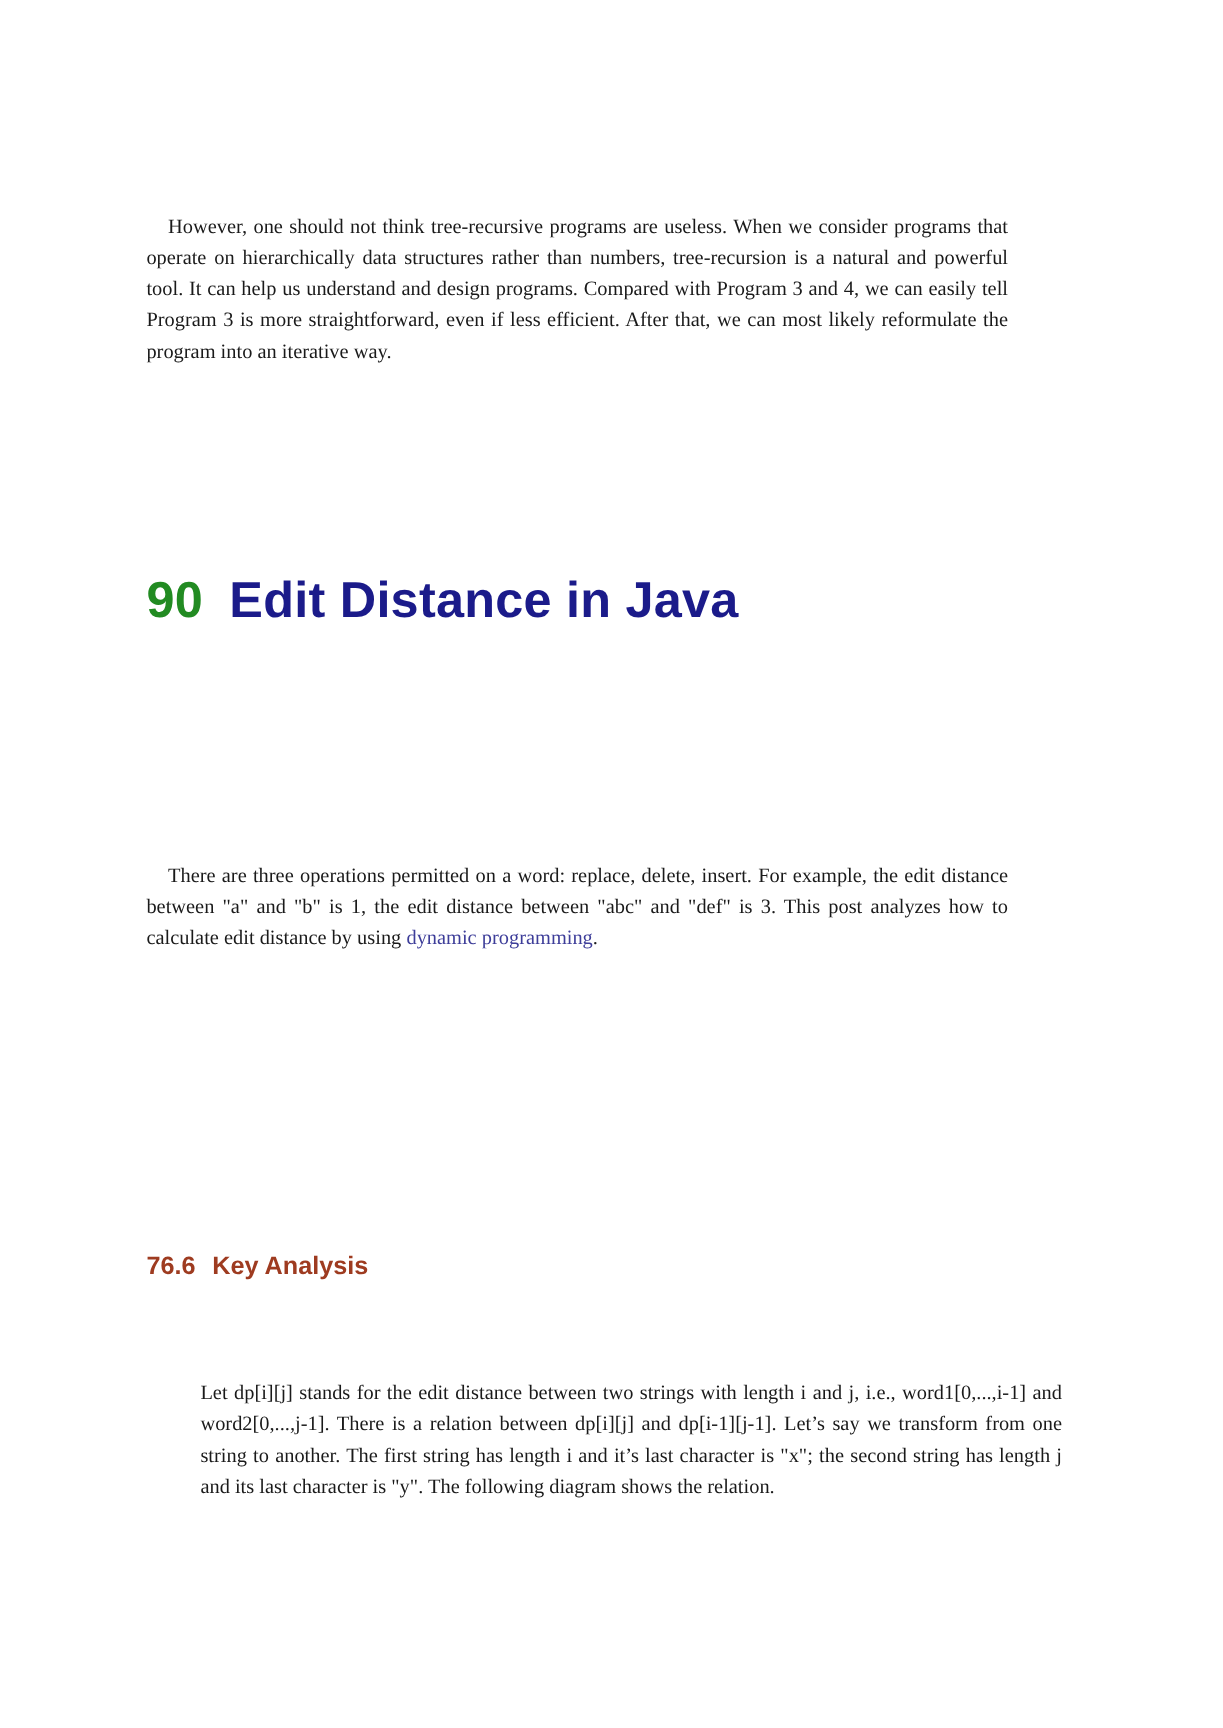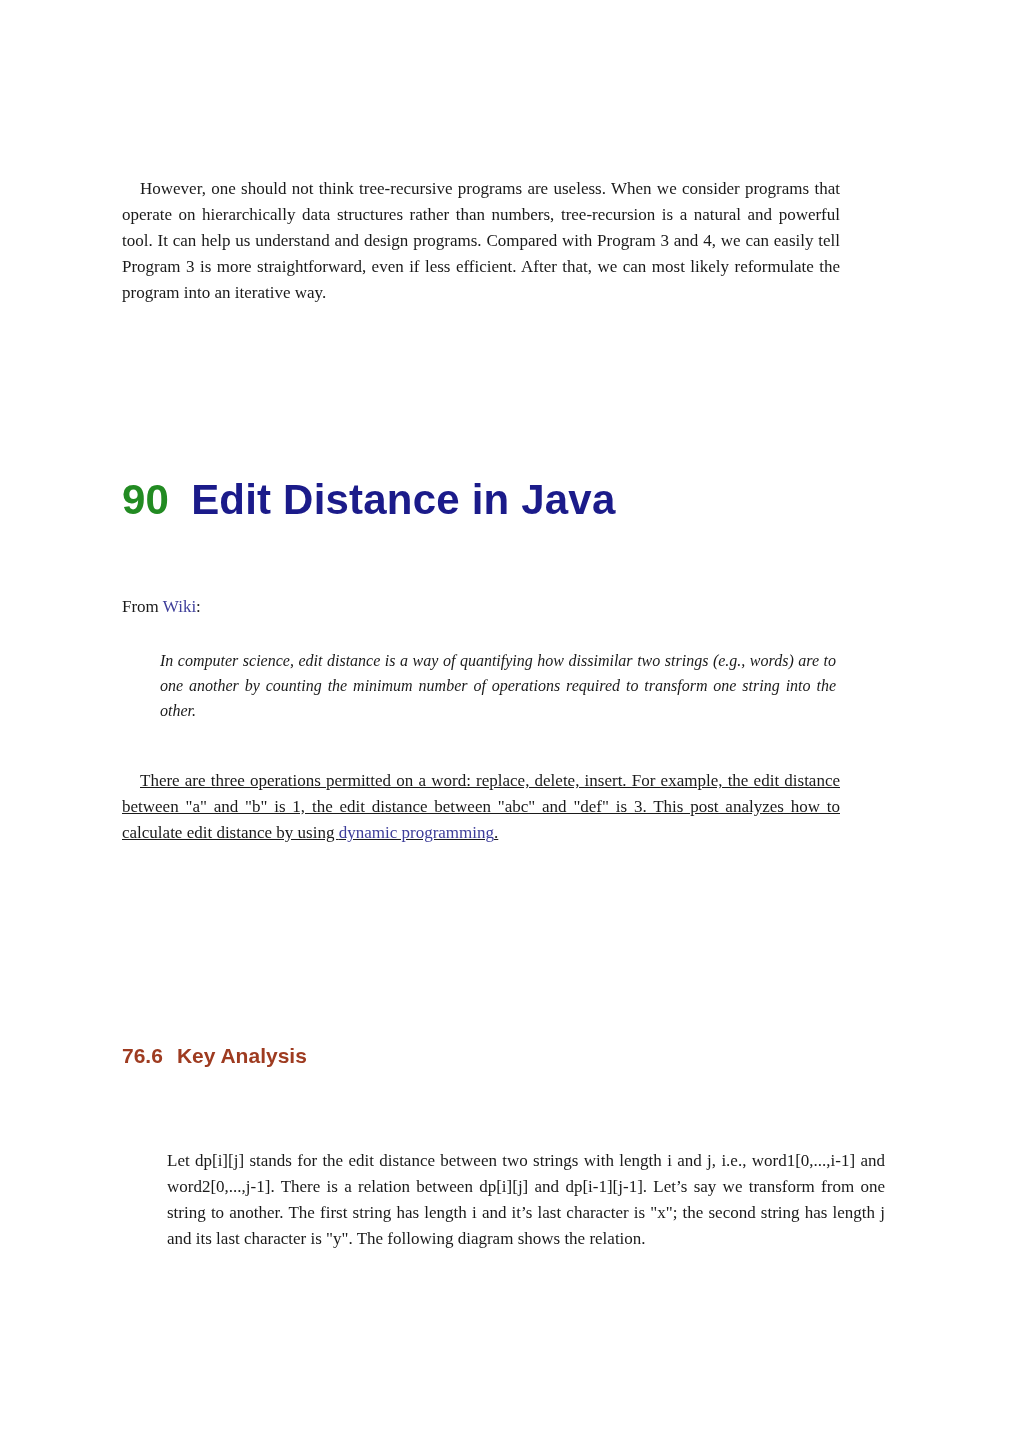--- a/index.html
+++ b/index.html
@@ -91,9 +91,6 @@
     <span class="secnum">90</span><span class="sectitle">Edit Distance in Java</span>
   </h1>
 
-  <p class="fromline">
-    <span>From </span><a class="link">Wiki</a><span>:</span>
-  </p>
 
   <p class="quote">In computer science, edit distance is a way of quantifying how dissimilar two strings (e.g., words) are to one another by counting the minimum number of operations required to transform one string into the other.</p>
 

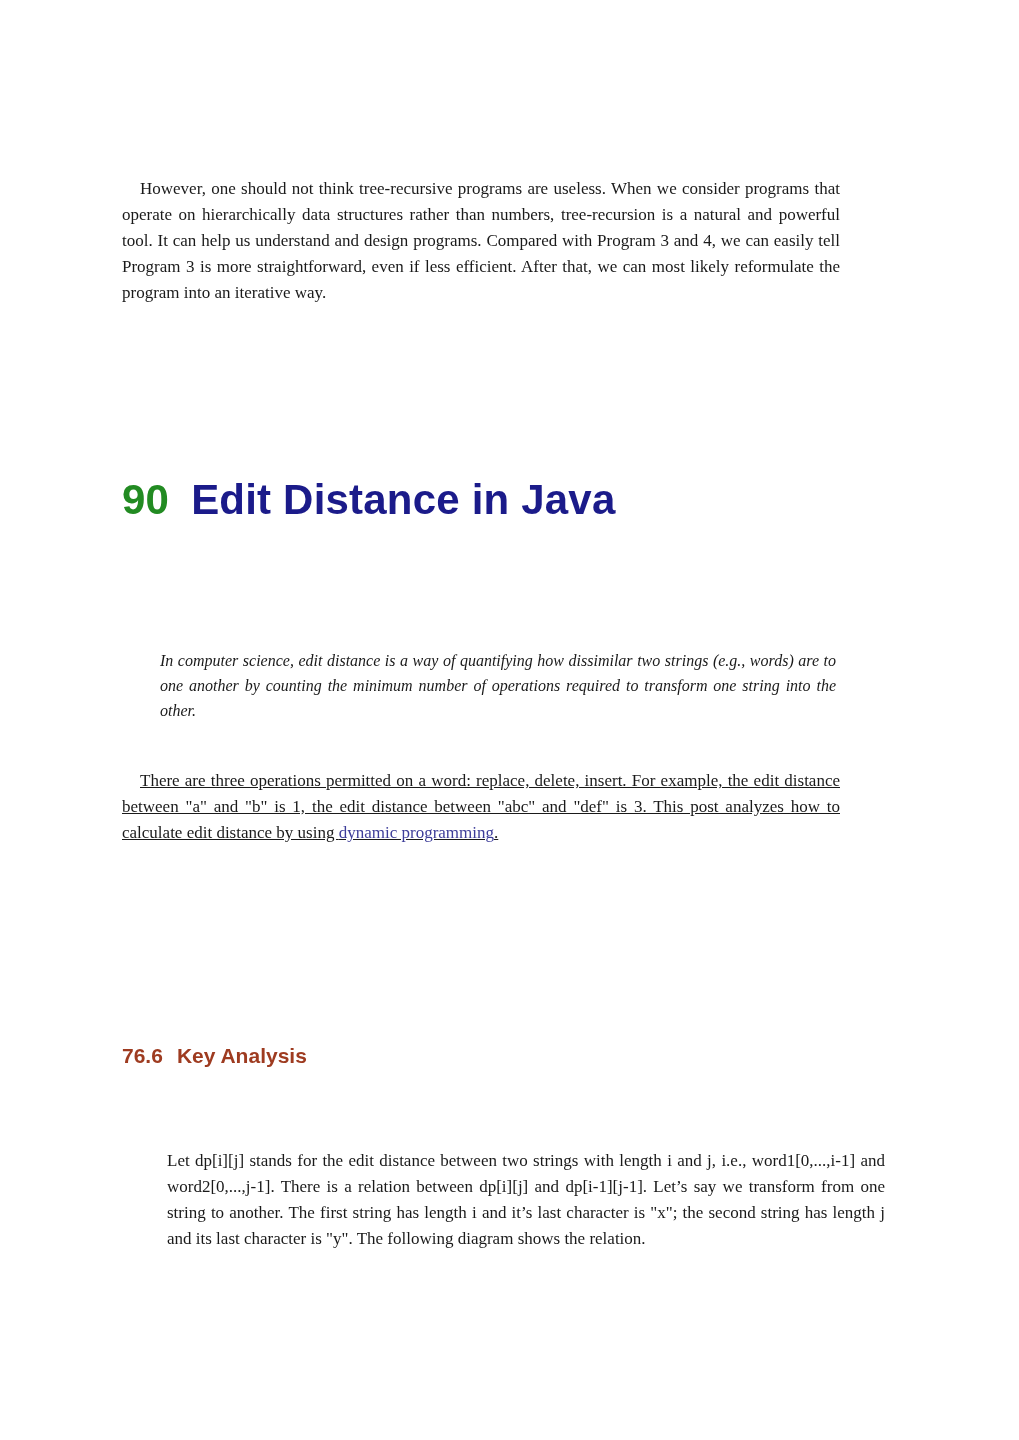--- a/index.html
+++ b/index.html
@@ -92,7 +92,6 @@
   </h1>
 
 
-  <p class="quote">In computer science, edit distance is a way of quantifying how dissimilar two strings (e.g., words) are to one another by counting the minimum number of operations required to transform one string into the other.</p>
 
   <p class="body indent para-ops">
     <span>There are three operations permitted on a word: replace, delete, insert. For example, the edit distance between "a" and "b" is 1, the edit distance between "abc" and "def" is 3. This post analyzes how to calculate edit distance by using </span><a class="link">dynamic programming</a><span>.</span>

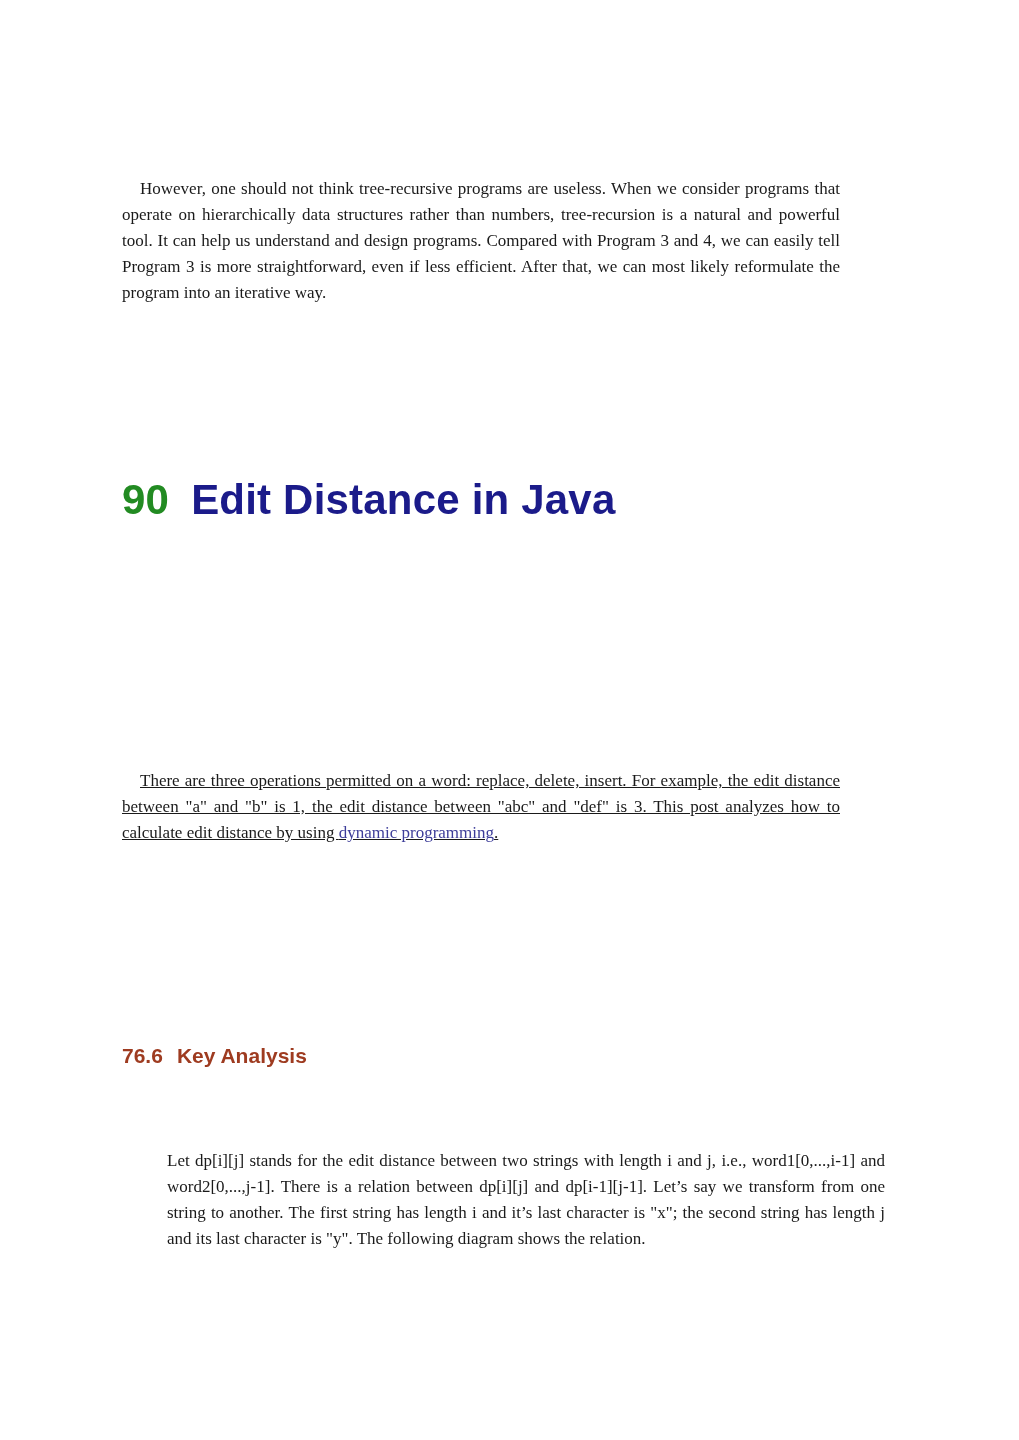--- a/index.html
+++ b/index.html
@@ -55,7 +55,7 @@
     line-height: 25px;
     text-align: justify;
   }
-  .para-ops { top: 768px; text-decoration: underline; }
+  .para-ops { top: 717px; }
   .subsection {
     position: absolute;
     left: 122px;

